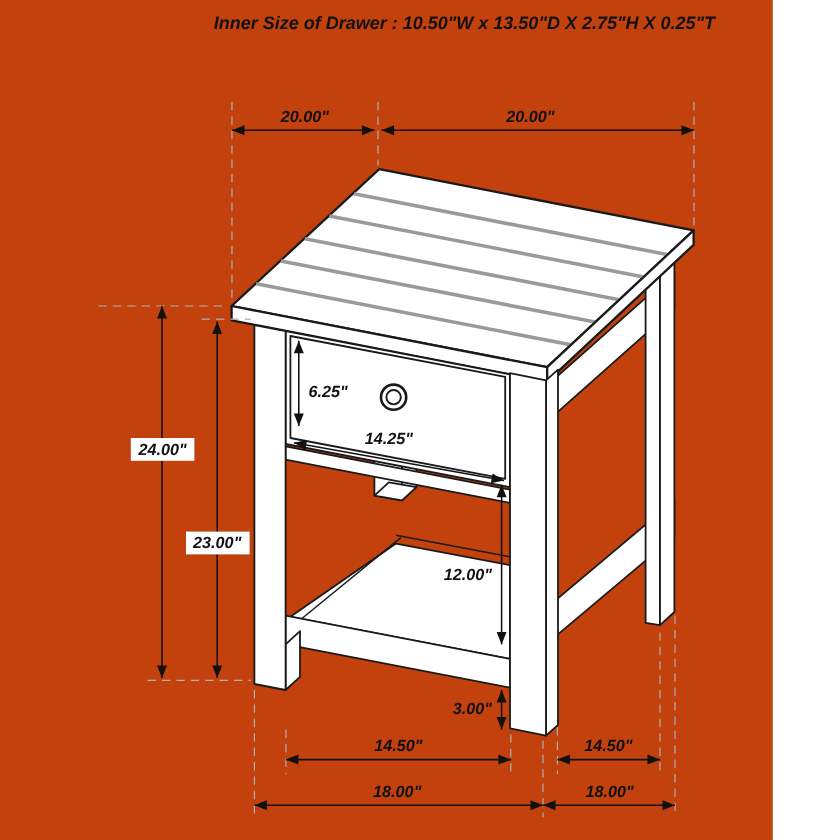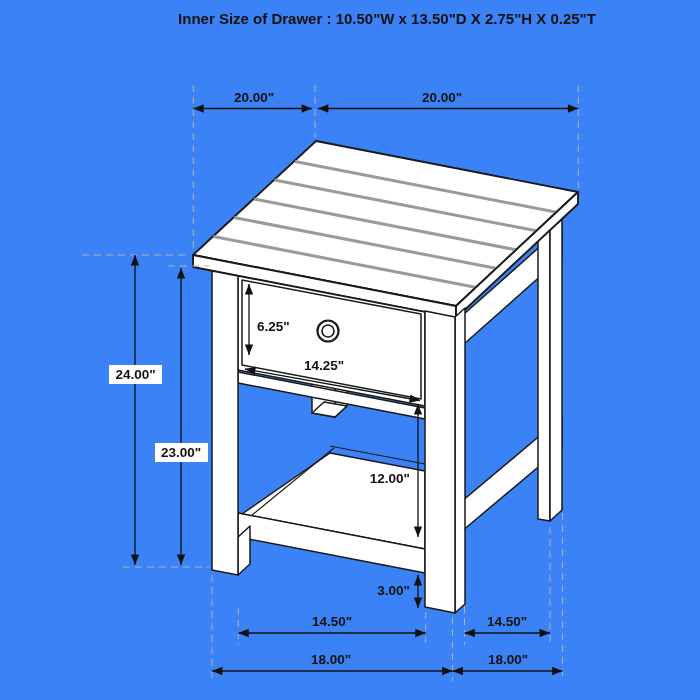--- a/index.html
+++ b/index.html
@@ -10,10 +10,11 @@
   }
   .stage {
     position: relative;
-    width: 700px;
+    width: 644px;
     height: 700px;
-    background: #3b82f6;
+    background: #c2410c;
     overflow: hidden;
+    font-style: italic;
   }
   svg { display: block; }
   .outline   { fill: #ffffff; stroke: #1a1a1a; stroke-width: 1.5; stroke-linejoin: round; }

